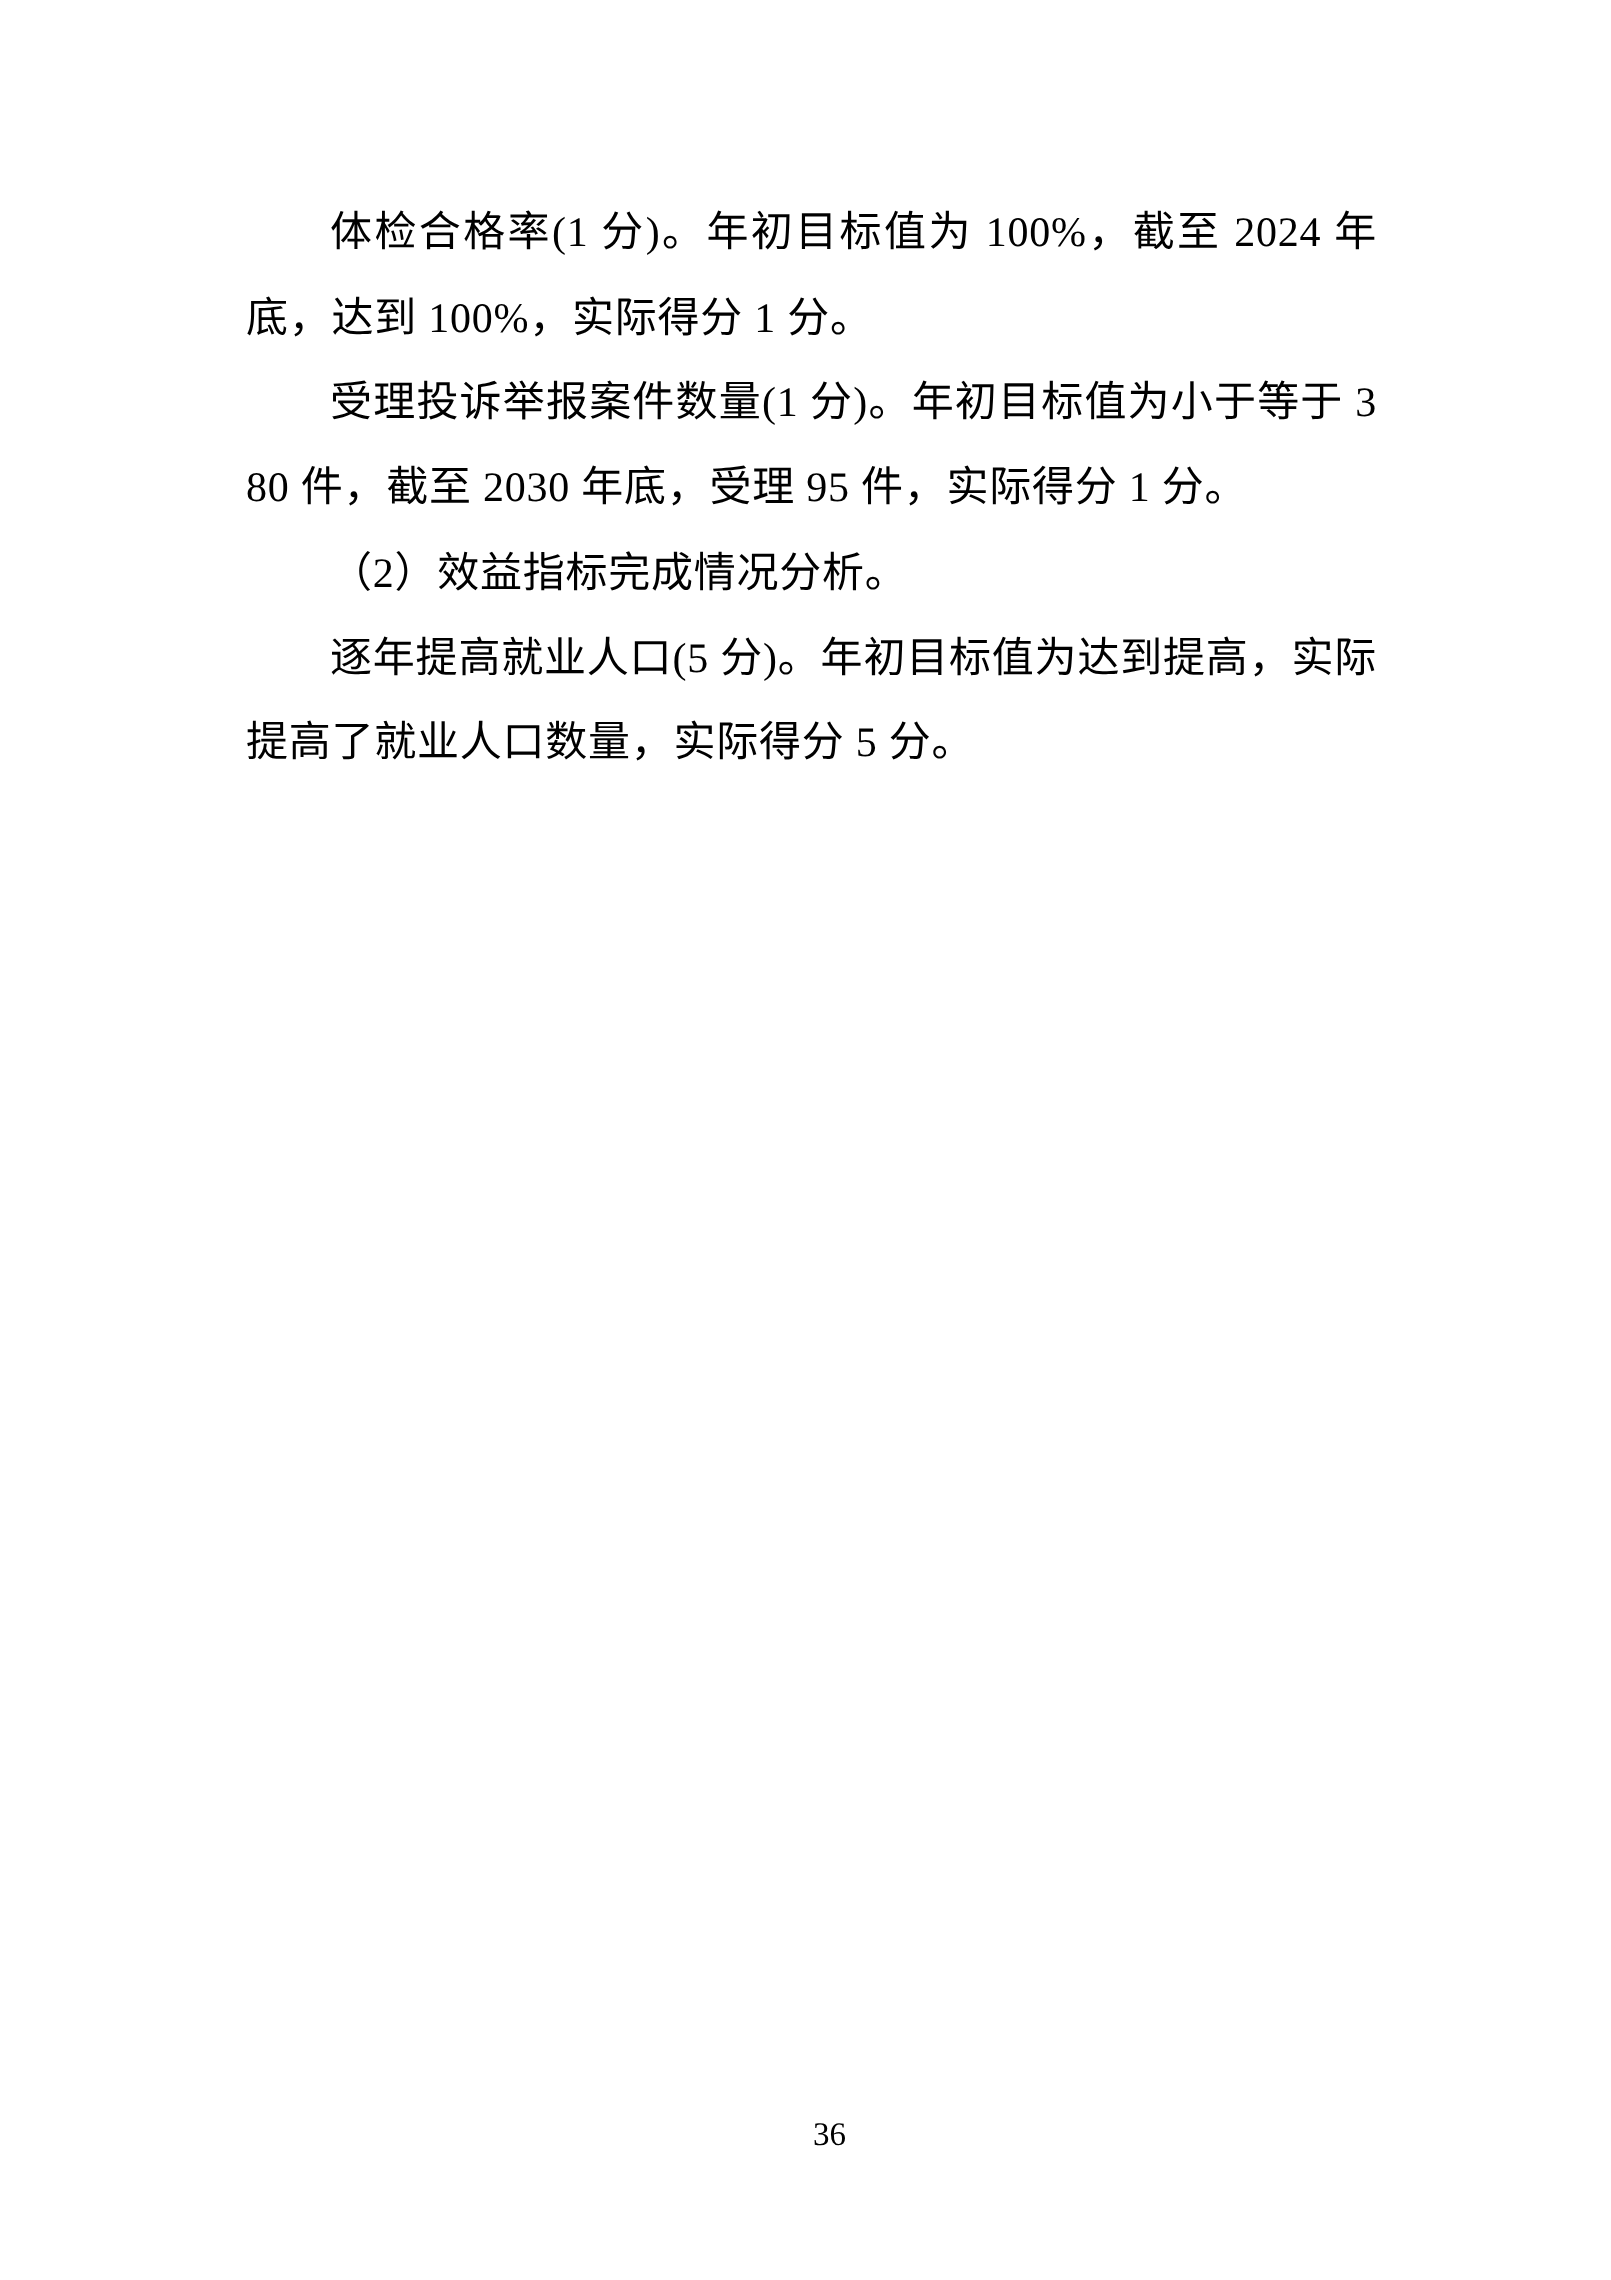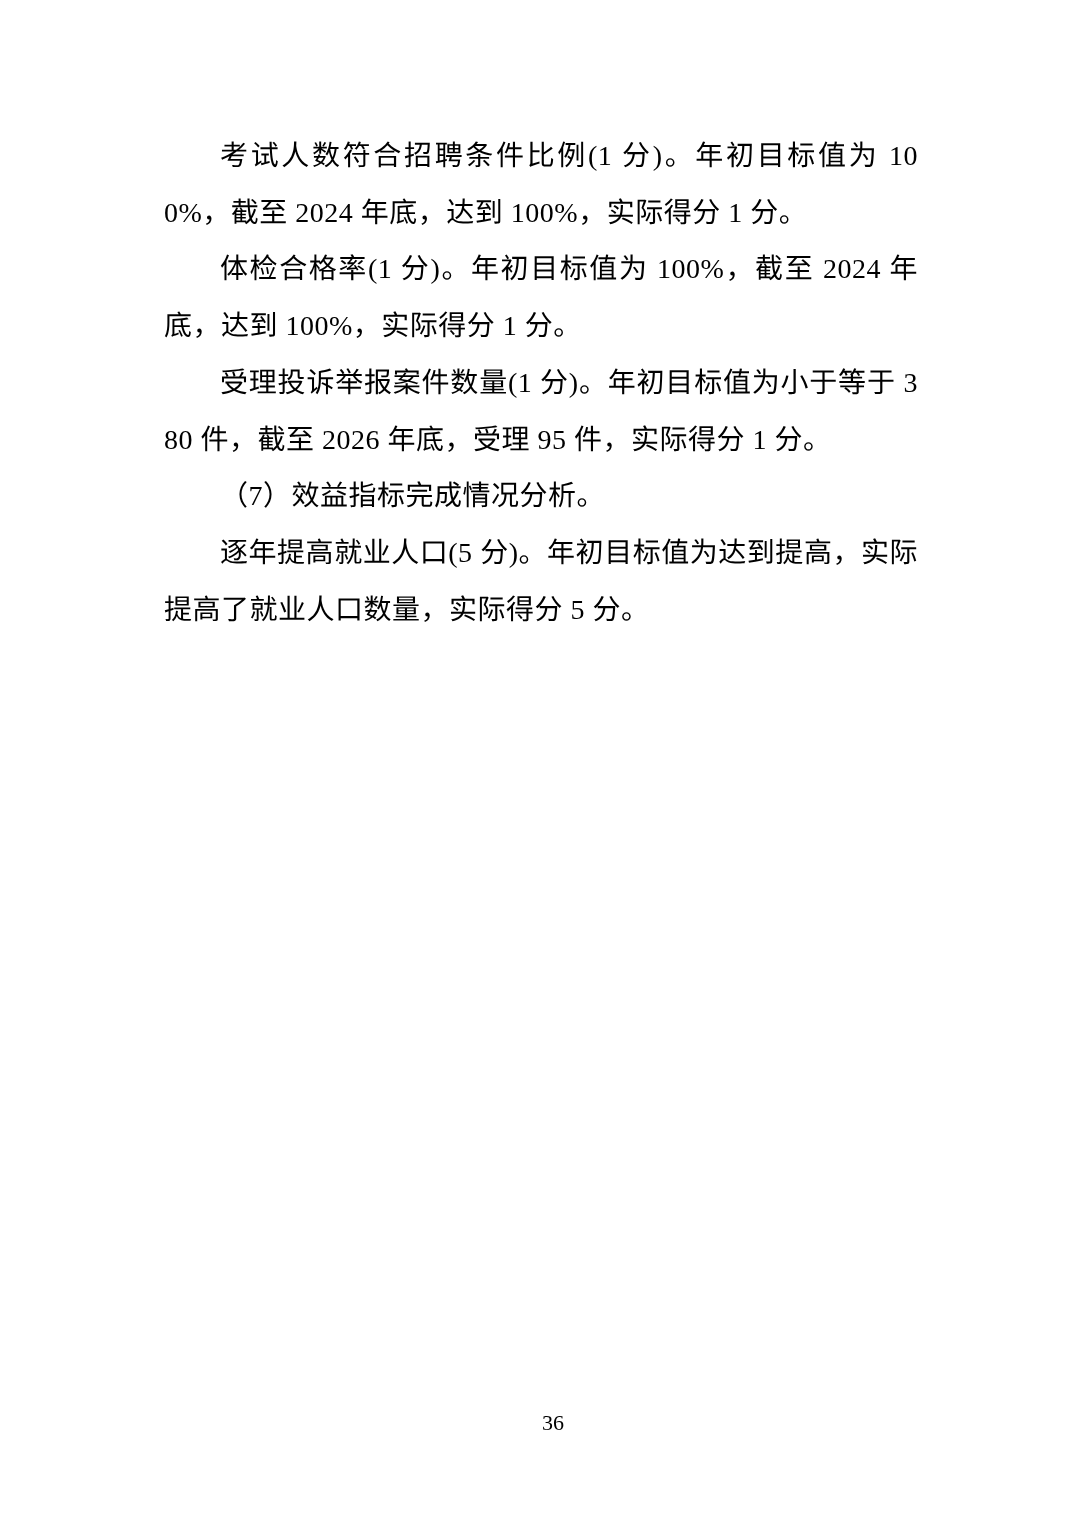--- a/index.html
+++ b/index.html
@@ -58,7 +58,6 @@
 
 <div class="page">
   <div class="text-block">
-    <p>考试人数符合招聘条件比例(1 分)。年初目标值为 100%，截至 2024 年底，达到 100%，实际得分 1 分。</p>
     <p>体检合格率(1 分)。年初目标值为 100%，截至 2024 年底，达到 100%，实际得分 1 分。</p>
     <p>受理投诉举报案件数量(1 分)。年初目标值为小于等于 380 件，截至 2026 年底，受理 95 件，实际得分 1 分。</p>
     <p>（7）效益指标完成情况分析。</p>

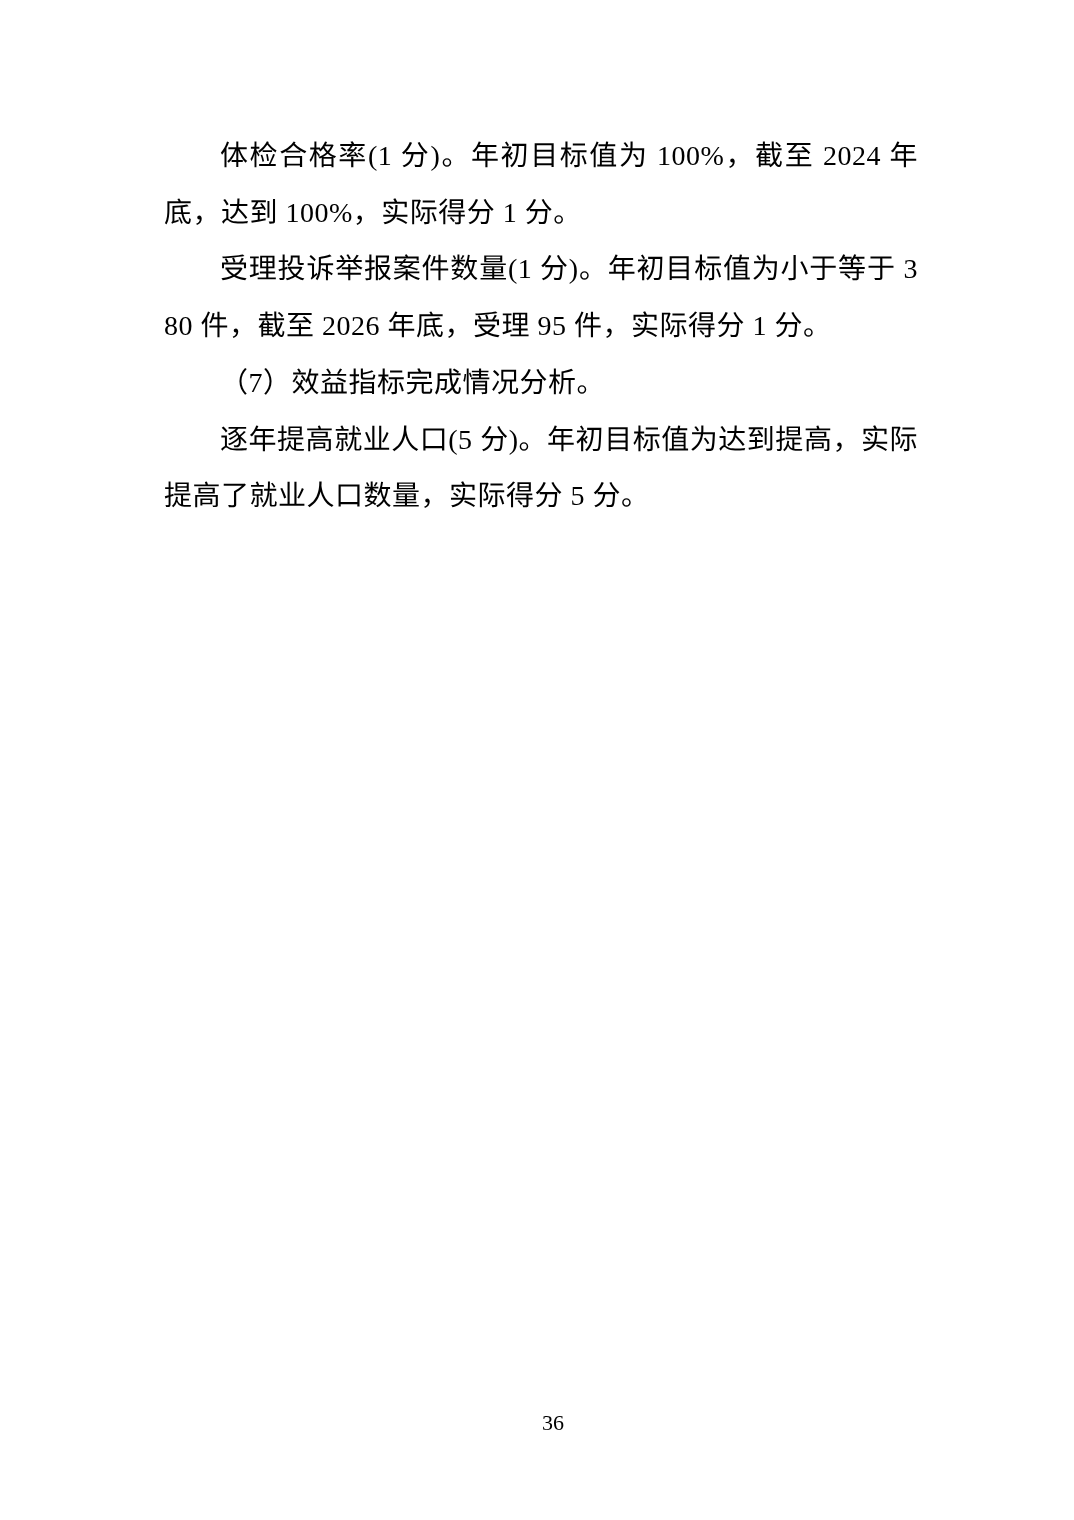--- a/index.html
+++ b/index.html
@@ -59,7 +59,7 @@
 <div class="page">
   <div class="text-block">
     <p>体检合格率(1 分)。年初目标值为 100%，截至 2024 年底，达到 100%，实际得分 1 分。</p>
-    <p>受理投诉举报案件数量(1 分)。年初目标值为小于等于 380 件，截至 2026 年底，受理 95 件，实际得分 1 分。</p>
+    <p>受理投诉举报案件数量(1 分)。年初目标值为小于等于 380 件，截至 2030 年底，受理 95 件，实际得分 1 分。</p>
     <p>（7）效益指标完成情况分析。</p>
     <p>逐年提高就业人口(5 分)。年初目标值为达到提高，实际提高了就业人口数量，实际得分 5 分。</p>
   </div>

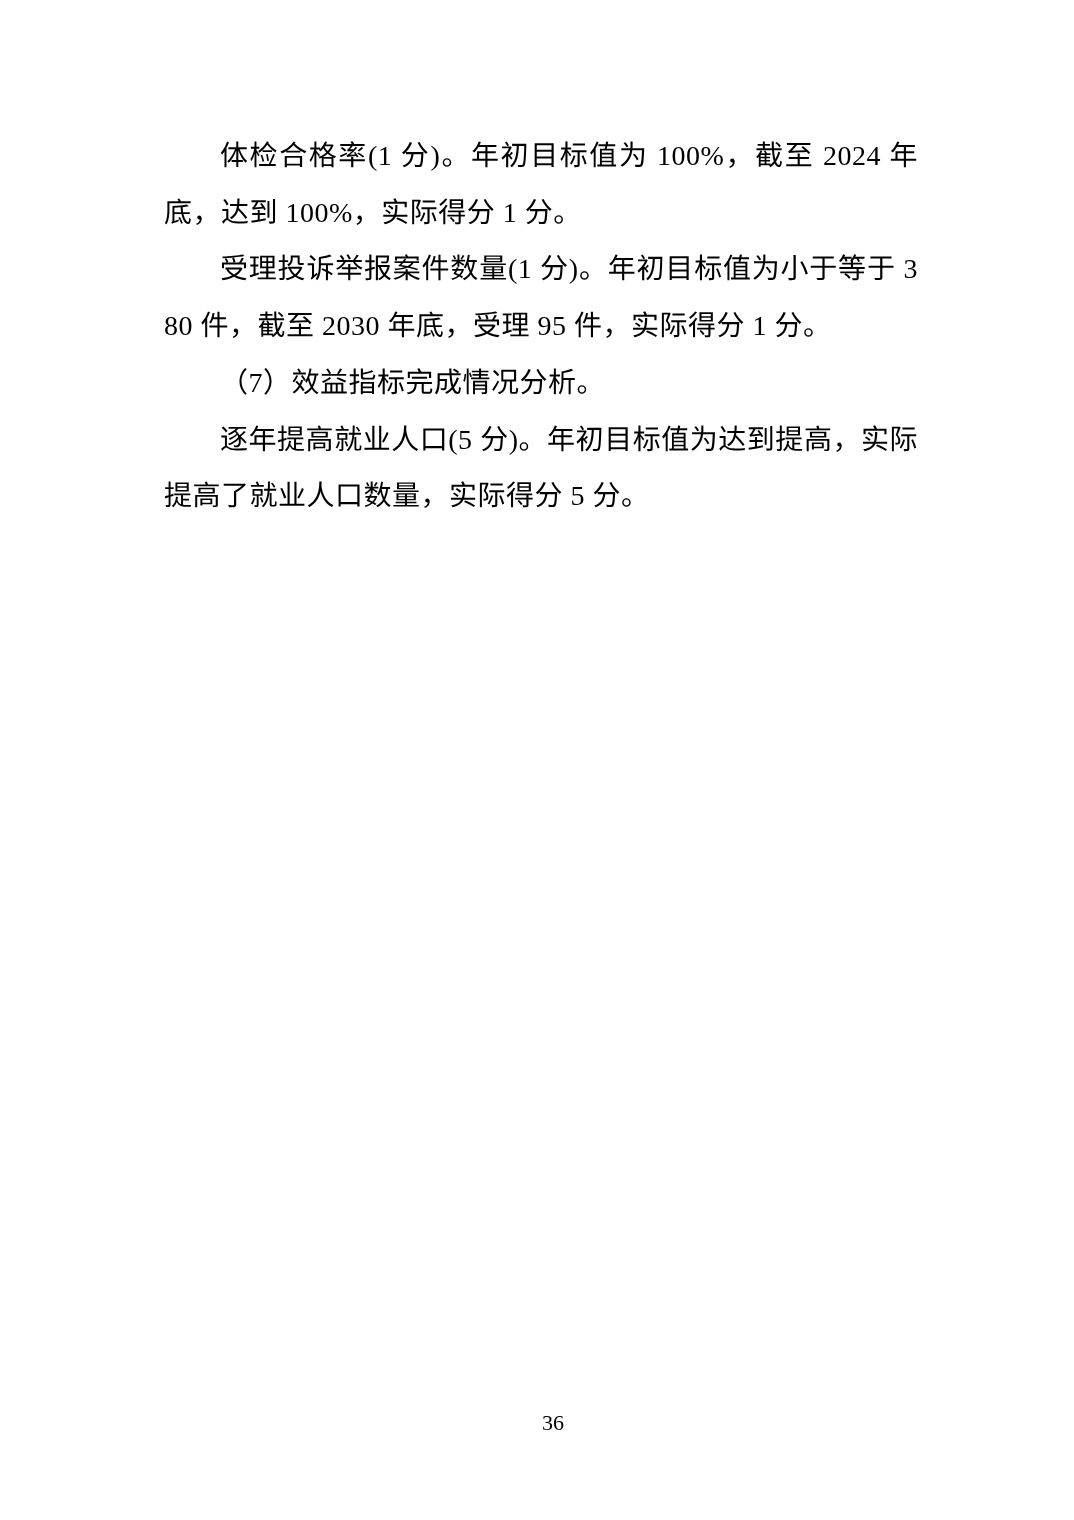--- a/index.html
+++ b/index.html
@@ -60,7 +60,7 @@
   <div class="text-block">
     <p>体检合格率(1 分)。年初目标值为 100%，截至 2024 年底，达到 100%，实际得分 1 分。</p>
     <p>受理投诉举报案件数量(1 分)。年初目标值为小于等于 380 件，截至 2030 年底，受理 95 件，实际得分 1 分。</p>
-    <p>（7）效益指标完成情况分析。</p>
+    <p>（2）效益指标完成情况分析。</p>
     <p>逐年提高就业人口(5 分)。年初目标值为达到提高，实际提高了就业人口数量，实际得分 5 分。</p>
   </div>
   <div class="footer">

